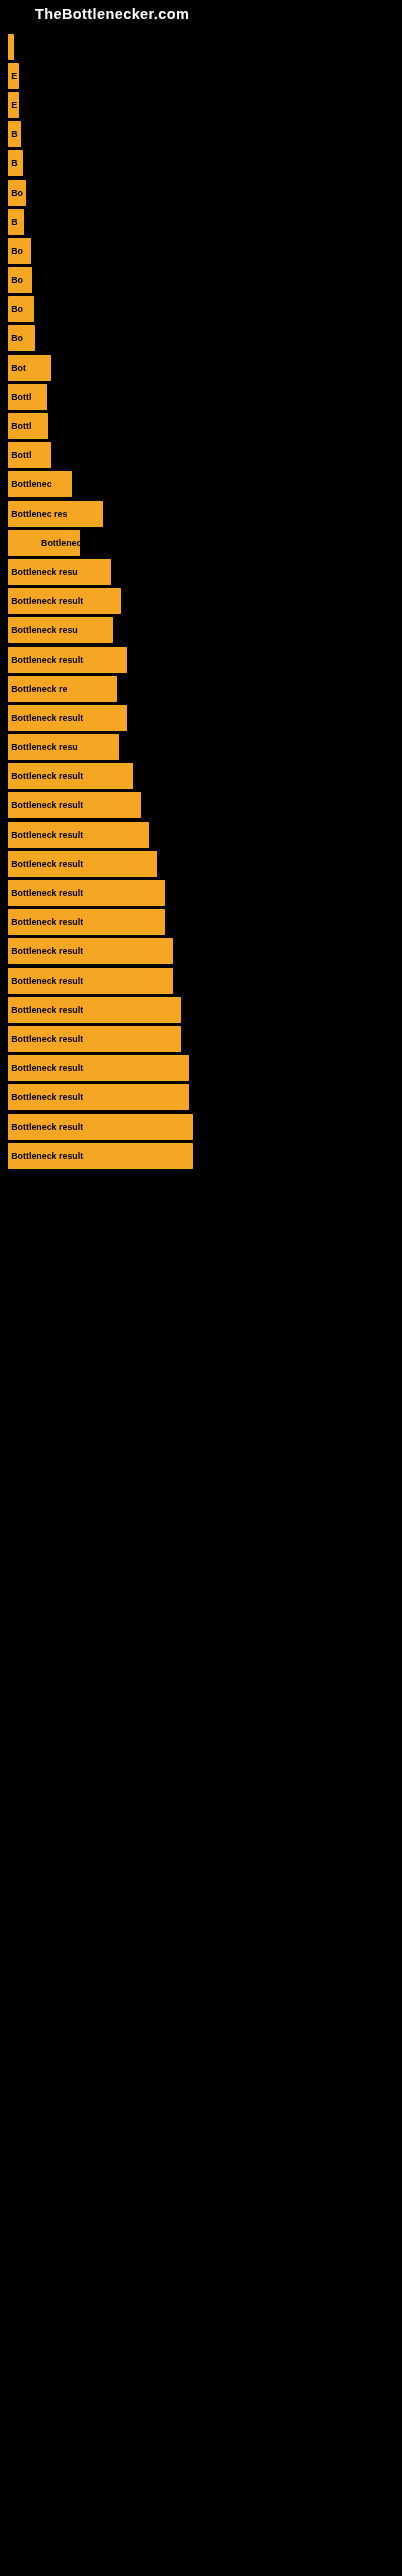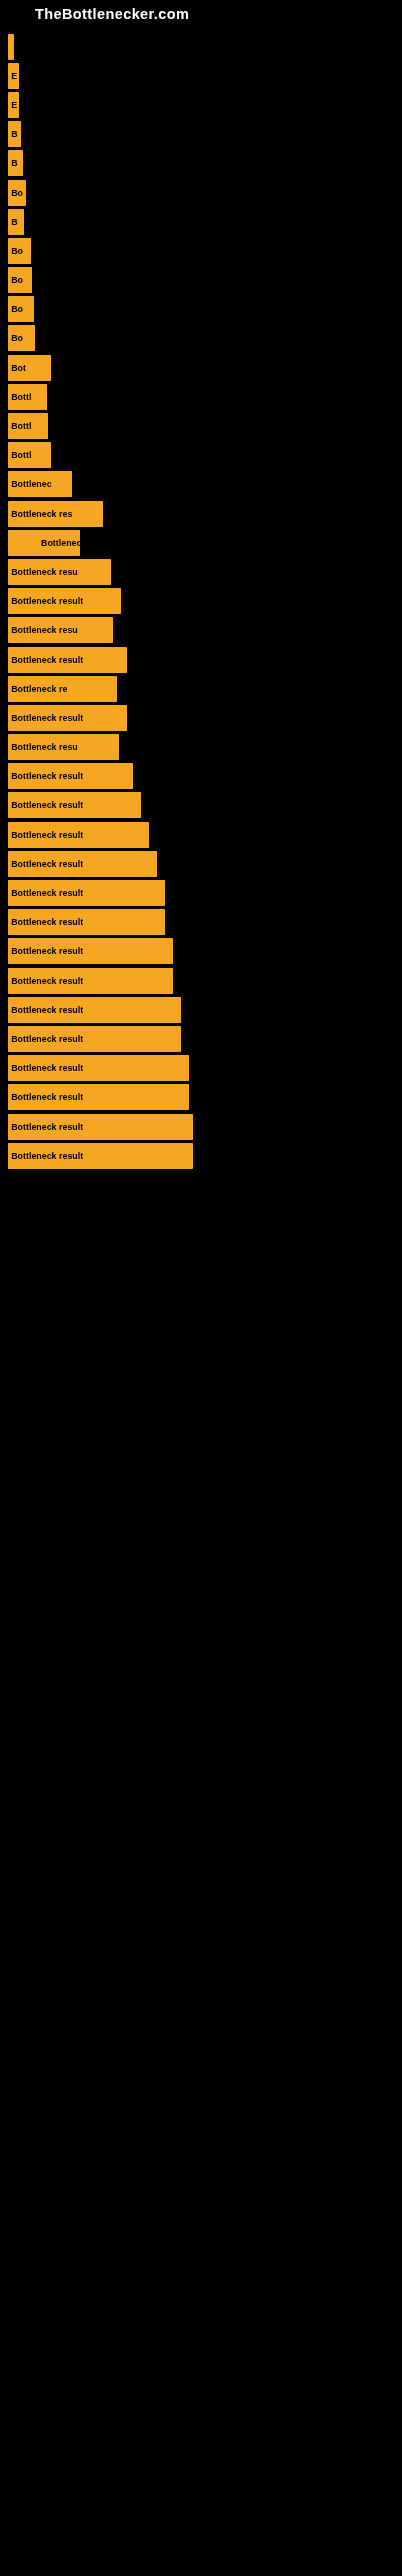--- a/index.html
+++ b/index.html
@@ -143,7 +143,7 @@
     </div>
     <div class="bar-row">
       <div class="bar" style="width: 95px;">
-        <span class="bar-label">Bottleneck res</span>
+        <span class="bar-label">Bottlenec res</span>
       </div>
     </div>
     <div class="bar-row">

